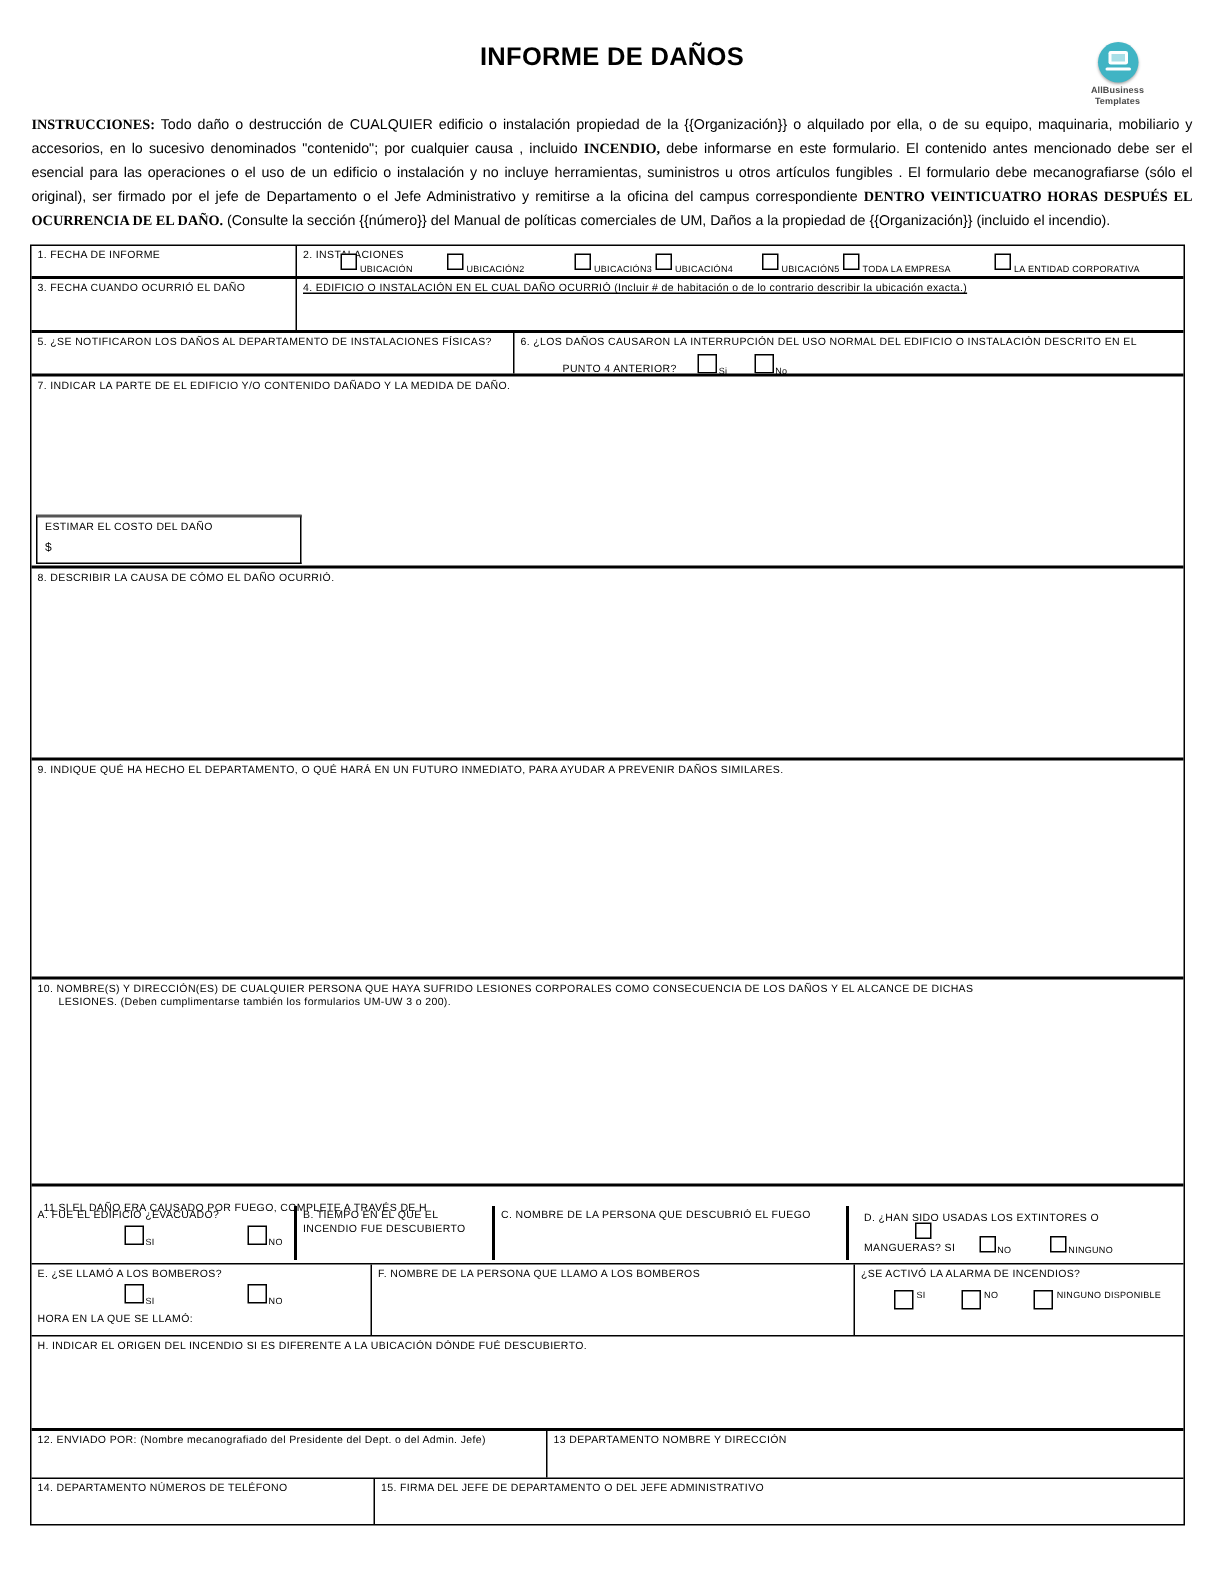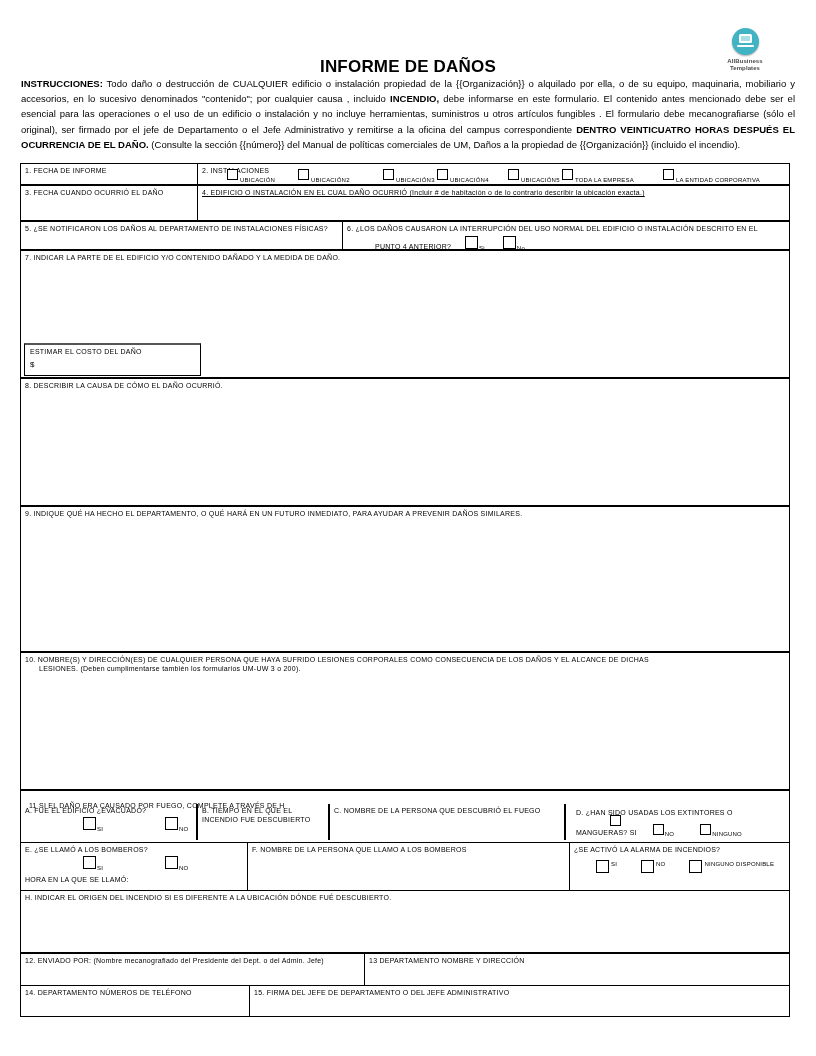--- a/index.html
+++ b/index.html
@@ -16,7 +16,7 @@
   .logo-text{font-size:6px;line-height:6.5px;color:#4a4a4a;margin-top:3px;font-weight:bold;letter-spacing:.1px;}
 
   
-  .title{position:absolute;top:57px;left:0;width:100%;text-align:center;margin:0;
+  .title{position:absolute;top:28px;left:0;width:100%;text-align:center;margin:0;
          font-size:17px;font-weight:bold;letter-spacing:.2px;}
   .instructions{position:absolute;top:76px;left:21px;width:774px;margin:0;
                 font-size:9.5px;line-height:15.2px;text-align:justify;}

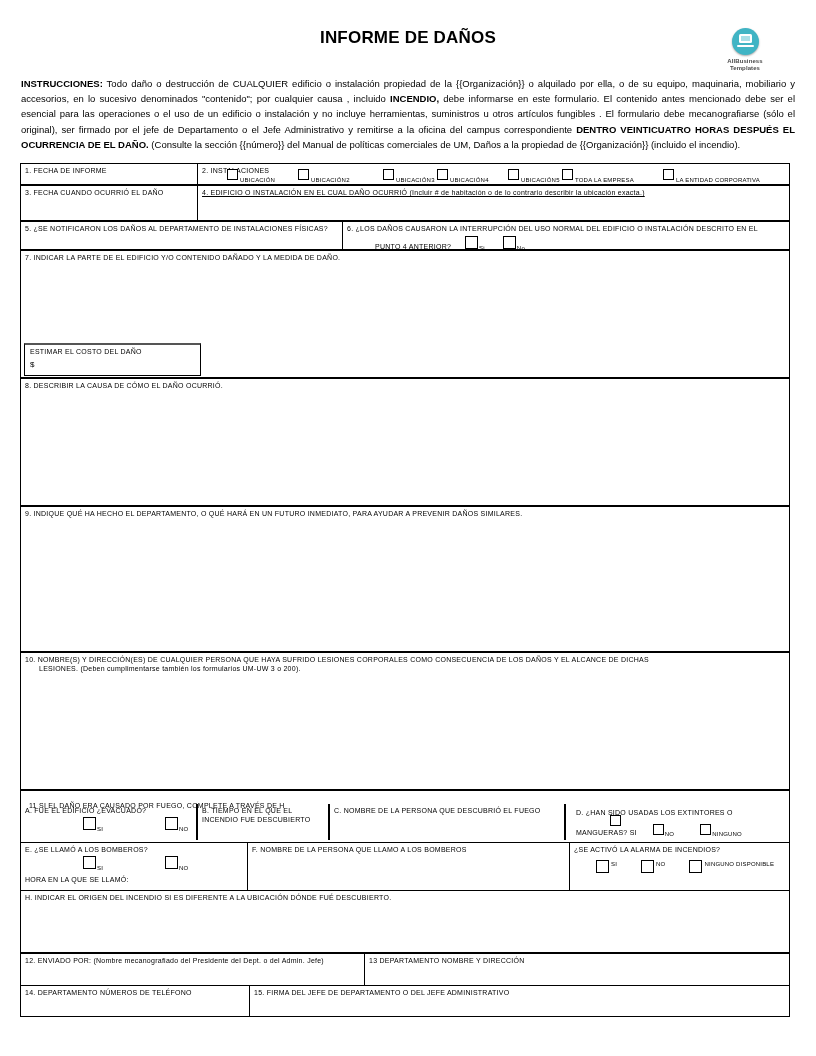--- a/index.html
+++ b/index.html
@@ -20,7 +20,7 @@
          font-size:17px;font-weight:bold;letter-spacing:.2px;}
   .instructions{position:absolute;top:76px;left:21px;width:774px;margin:0;
                 font-size:9.5px;line-height:15.2px;text-align:justify;}
-  .instructions b{font-weight:bold;}
+  .instructions b{font-weight:bold;font-family:Liberation Serif, serif;}
 
   
   .form-table{position:absolute;top:163px;left:20px;width:770px;border:1px solid #000;

